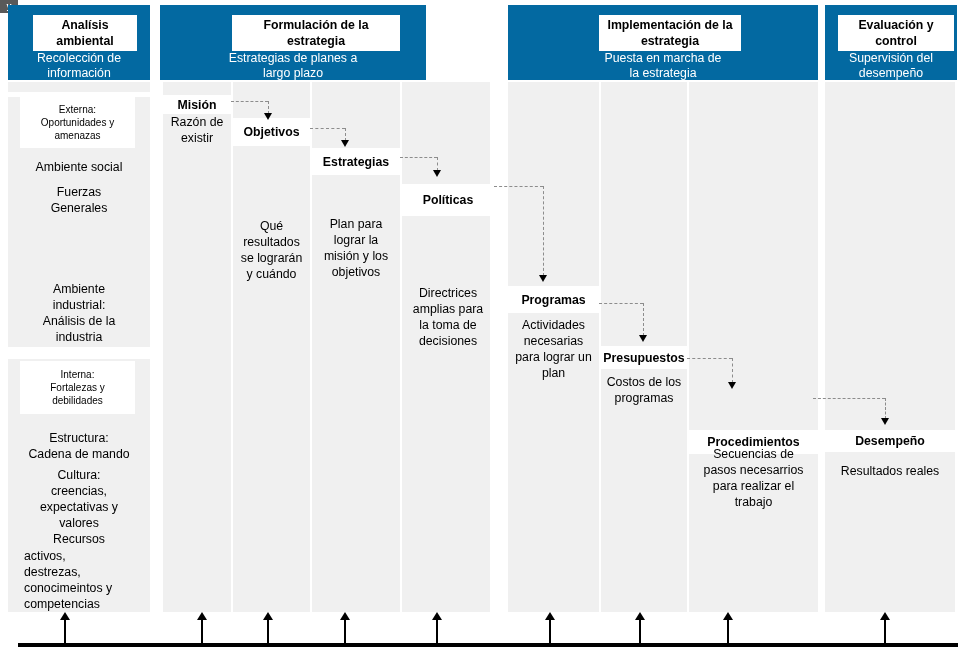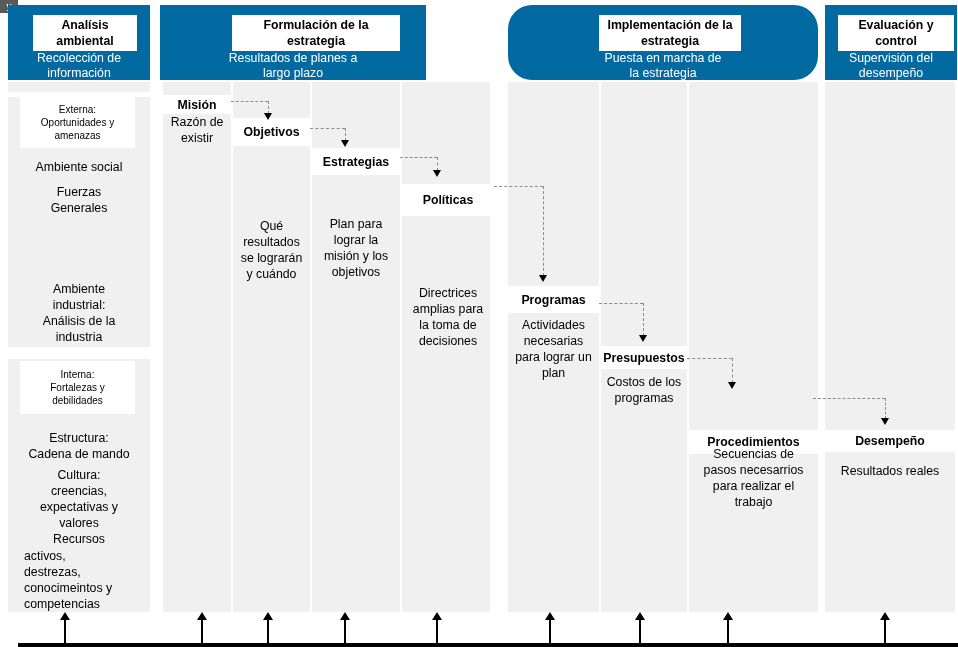--- a/index.html
+++ b/index.html
@@ -48,7 +48,7 @@
     <div class="hdr-sub">Resultados de planes a
 largo plazo</div>
   </div>
-  <div class="hdr" style="left:508px;width:310px;border-radius:24px;">
+  <div class="hdr" style="left:508px;width:310px;">
     <div class="hdr-title" style="left:91px;width:142px;">Implementación de la
 estrategia</div>
     <div class="hdr-sub">Puesta en marcha de

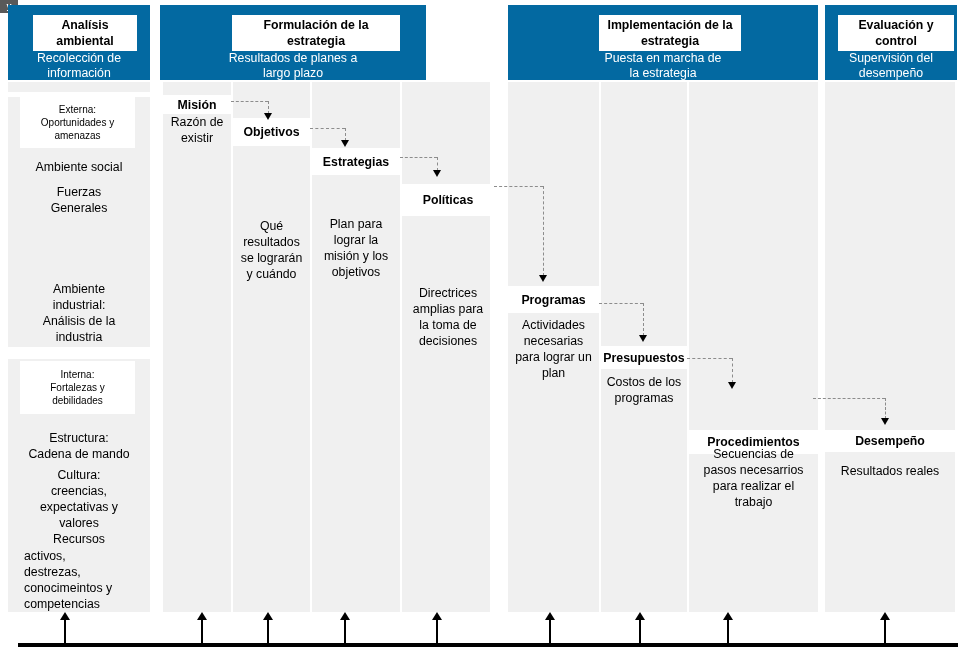--- a/index.html
+++ b/index.html
@@ -45,7 +45,7 @@
   <div class="hdr" style="left:160px;width:266px;">
     <div class="hdr-title" style="left:72px;width:168px;">Formulación de la
 estrategia</div>
-    <div class="hdr-sub">Resultados de planes a
+    <div class="hdr-sub">Estrategias de planes a
 largo plazo</div>
   </div>
   <div class="hdr" style="left:508px;width:310px;">

